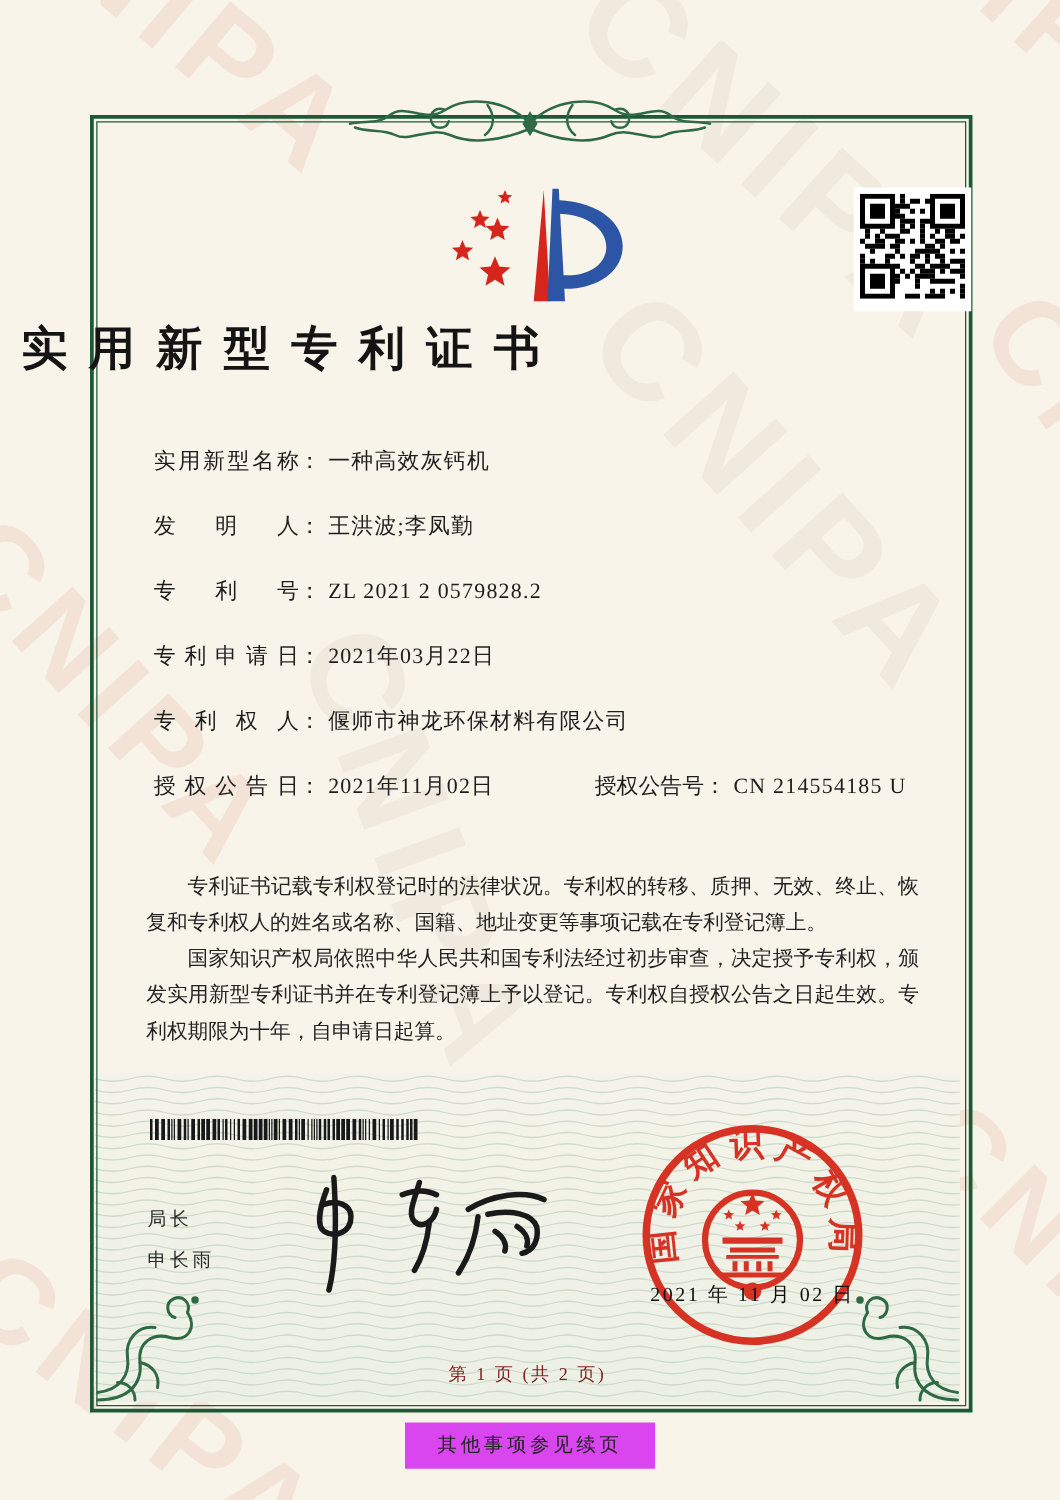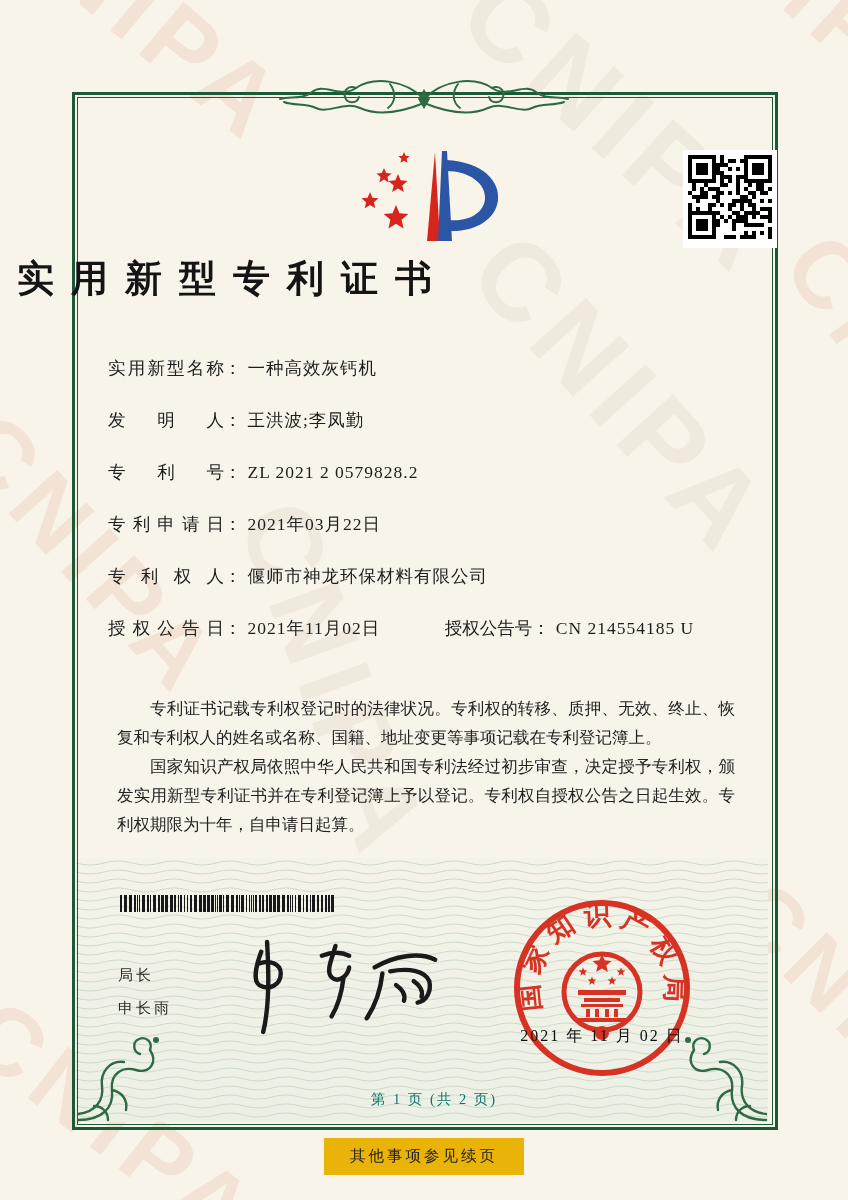--- a/index.html
+++ b/index.html
@@ -21,7 +21,7 @@
   .qr{position:absolute;left:683px;top:150px;background:#fff;padding:5px;}
   .title{position:absolute;left:0;top:254px;width:848px;text-align:left;
          font-size:37px;font-weight:600;letter-spacing:17px;text-indent:17px;color:#141414;}
-  .fields{position:absolute;left:108px;top:356px;width:600px;font-size:17.5px;}
+  .fields{position:absolute;left:123px;top:356px;width:600px;font-size:17.5px;}
   .field-row{margin-bottom:25px;height:27px;white-space:nowrap;}
   .flabel{display:inline-block;width:116px;text-align:justify;text-align-last:justify;vertical-align:top;}
   .colon{display:inline-block;margin-right:6px;}

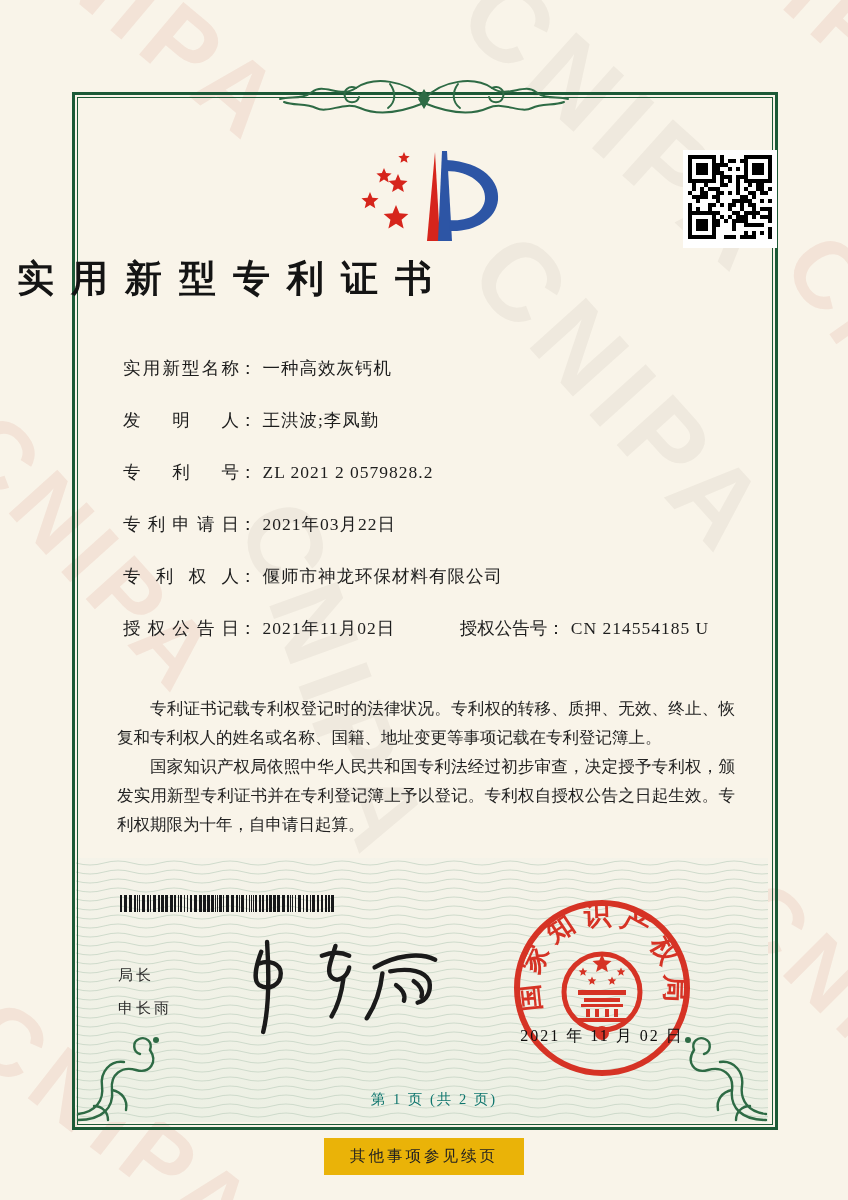--- a/index.html
+++ b/index.html
@@ -27,7 +27,7 @@
   .colon{display:inline-block;margin-right:6px;}
   .fvalue{letter-spacing:1px;}
   .grant-pair{display:inline-block;}
-  .grant-pair.second{margin-left:60px;}
+  .grant-pair.second{margin-left:76px;}
   .body-text{position:absolute;left:117px;top:694px;width:618px;font-size:16.5px;
              line-height:29px;text-align:justify;color:#222;}
   .body-text p{margin:0;text-indent:2em;}

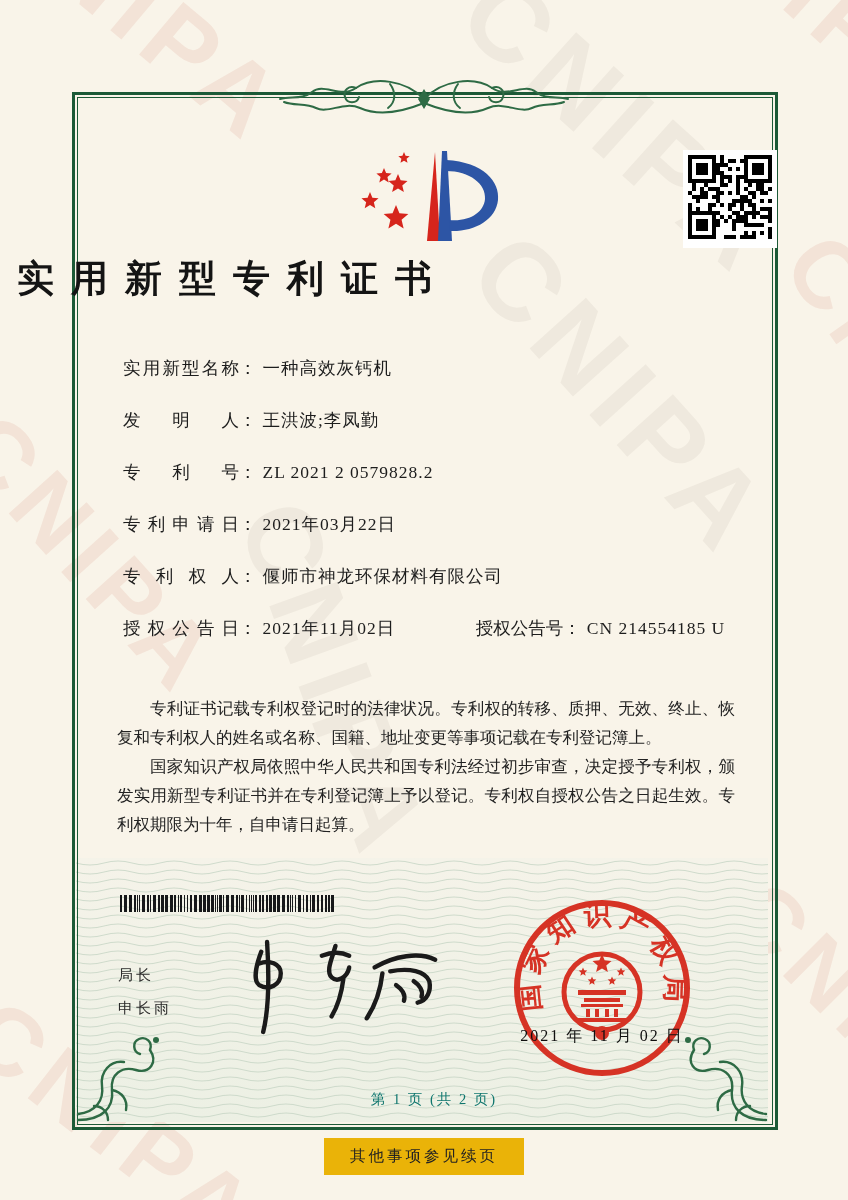--- a/index.html
+++ b/index.html
@@ -40,7 +40,7 @@
   .seal-date{position:absolute;left:510px;top:1026px;width:184px;text-align:center;
              font-size:16px;letter-spacing:2px;color:#101010;}
   .page-footer{position:absolute;left:72px;top:1090px;width:700px;text-align:center;
-               font-size:14.5px;letter-spacing:2px;color:#0f766e;padding-left:12px;}
+               font-size:14.5px;letter-spacing:2px;color:#7f1d1d;}
   .note-box{position:absolute;left:50%;transform:translateX(-50%);top:1138px;
             background:#eab308;padding:8px 26px;font-size:15.5px;letter-spacing:3px;color:#222;}
   .waveband{position:absolute;left:76px;top:858px;width:692px;height:264px;

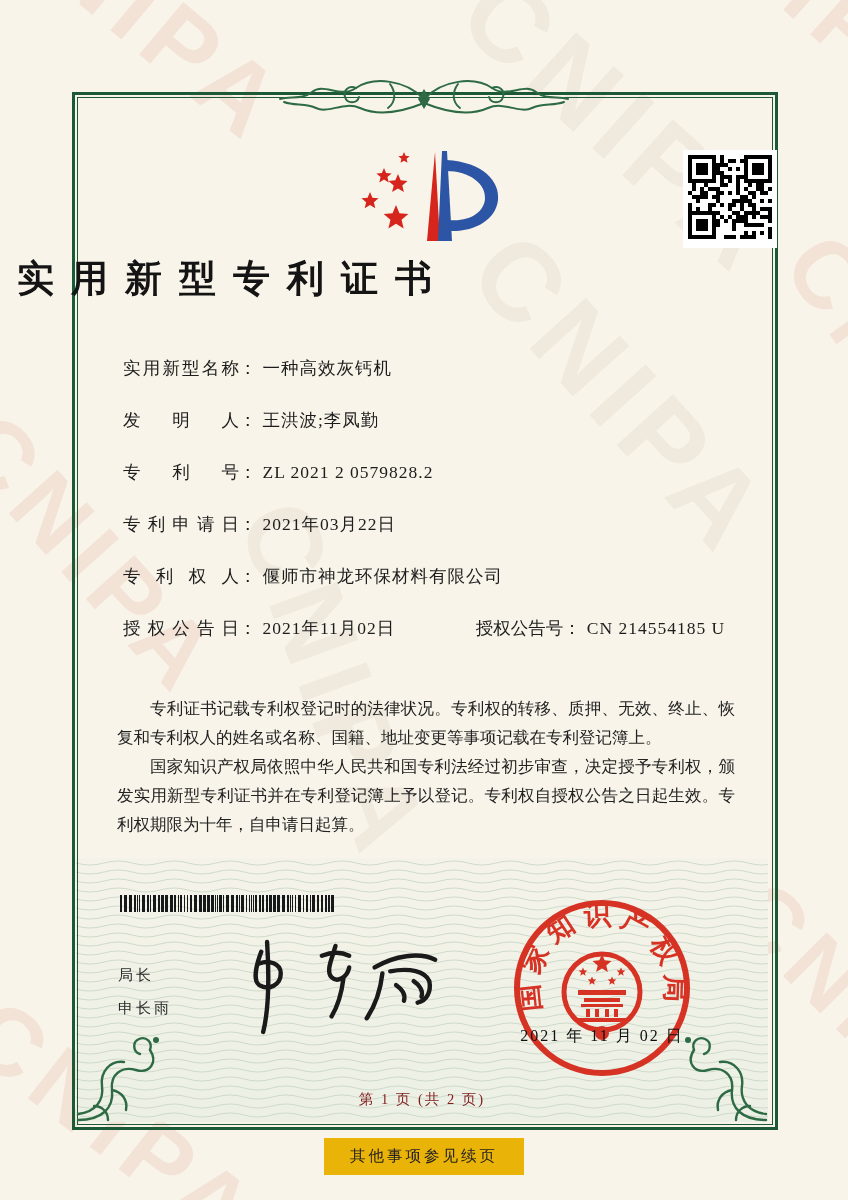--- a/index.html
+++ b/index.html
@@ -42,7 +42,7 @@
   .page-footer{position:absolute;left:72px;top:1090px;width:700px;text-align:center;
                font-size:14.5px;letter-spacing:2px;color:#7f1d1d;}
   .note-box{position:absolute;left:50%;transform:translateX(-50%);top:1138px;
-            background:#eab308;padding:8px 26px;font-size:15.5px;letter-spacing:3px;color:#222;}
+            background:#d946ef;padding:8px 26px;font-size:15.5px;letter-spacing:3px;color:#222;}
   .waveband{position:absolute;left:76px;top:858px;width:692px;height:264px;
             background:linear-gradient(#f5f3e9,#ecf0e4);overflow:hidden;}
 </style>

